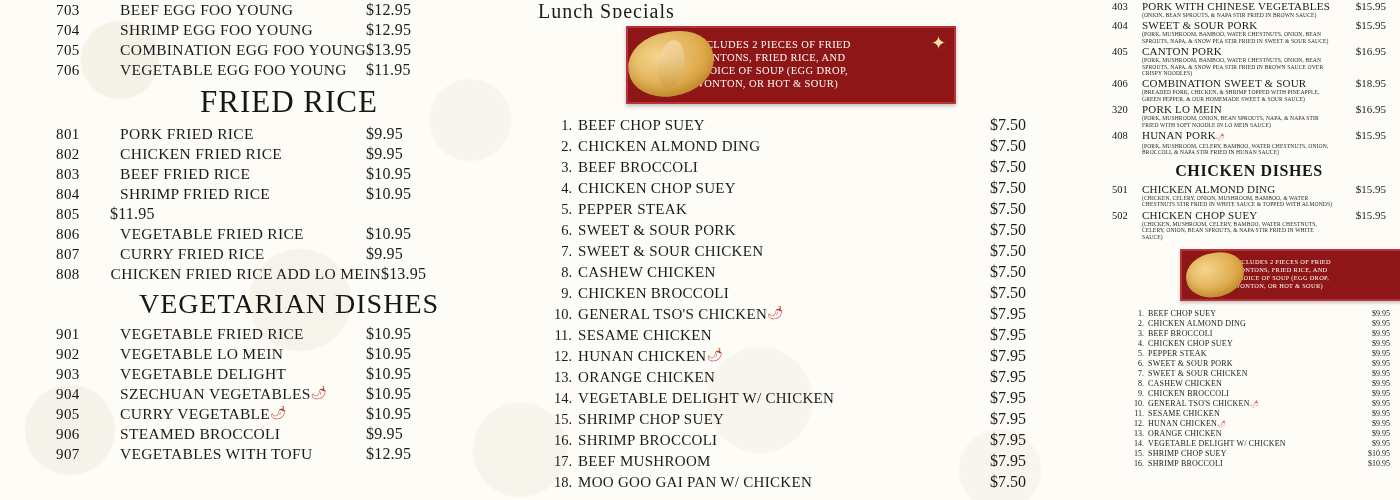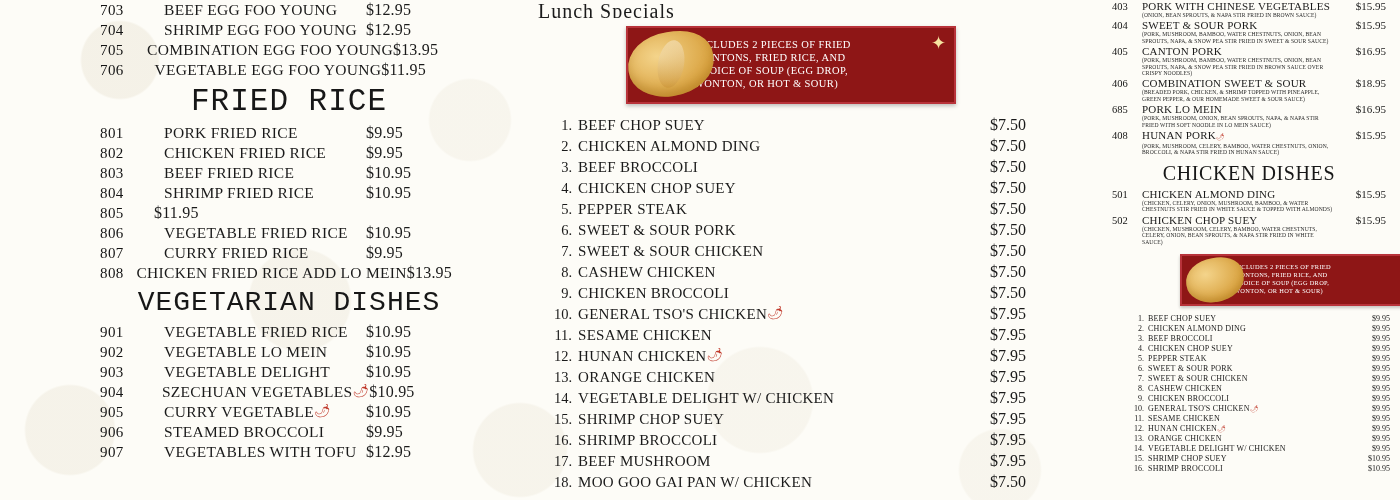--- a/index.html
+++ b/index.html
@@ -31,7 +31,6 @@
   .row{
     position:relative;display:flex;align-items:baseline;
     padding:1px 0 1px 0;
-    margin-left:44px;
   }
   .num{
     width:54px;text-align:left;padding-left:56px;

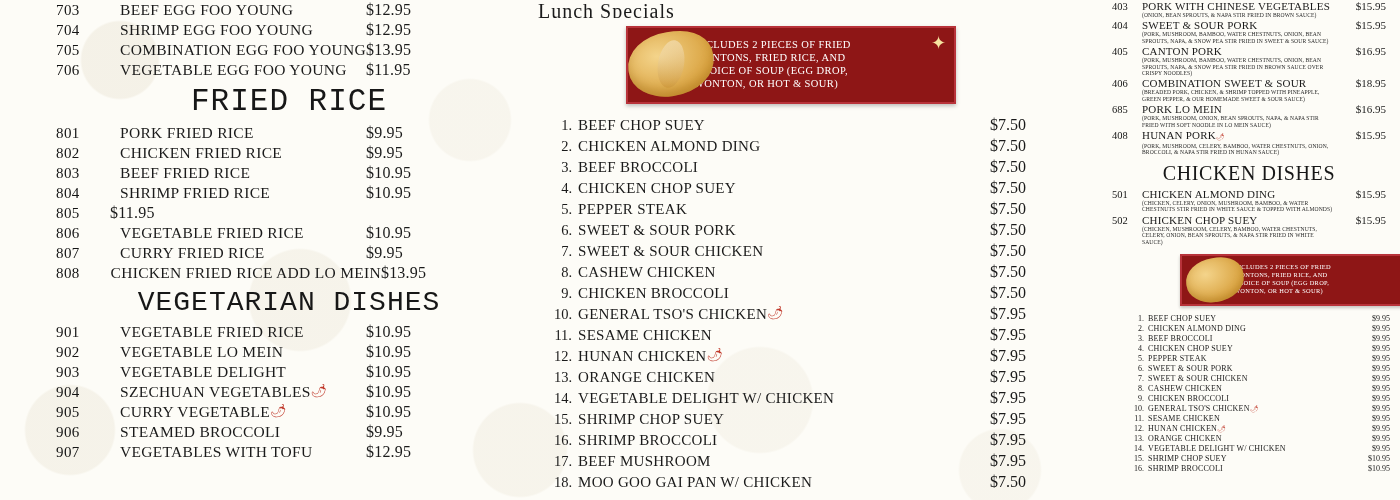--- a/index.html
+++ b/index.html
@@ -47,7 +47,7 @@
   .section-title{
     text-align:center;font-size:31px;letter-spacing:1px;
     text-transform:uppercase;margin:4px 0 4px 0;color:#171717;
-    font-family:Liberation Mono, monospace;
+    font-family:Liberation Serif, serif;
     padding-left:40px;
   }
   .section-title.small{font-size:28px;}

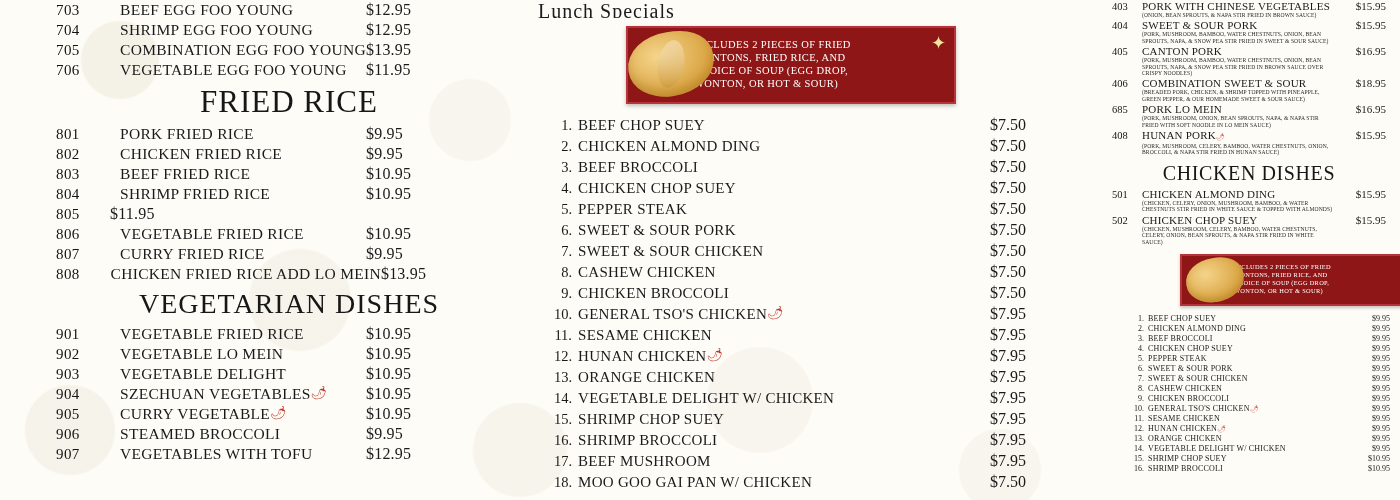--- a/index.html
+++ b/index.html
@@ -370,7 +370,7 @@
         <div class="r-price">$18.95</div>
       </div>
       <div class="r-row">
-        <div class="r-num">685</div>
+        <div class="r-num">320</div>
         <div class="r-body">
           <div class="r-name">Pork Lo Mein</div>
           <div class="r-desc">(pork, mushroom, onion, bean sprouts, napa, &amp; napa stir fried with soft noodle in lo mein sauce)</div>

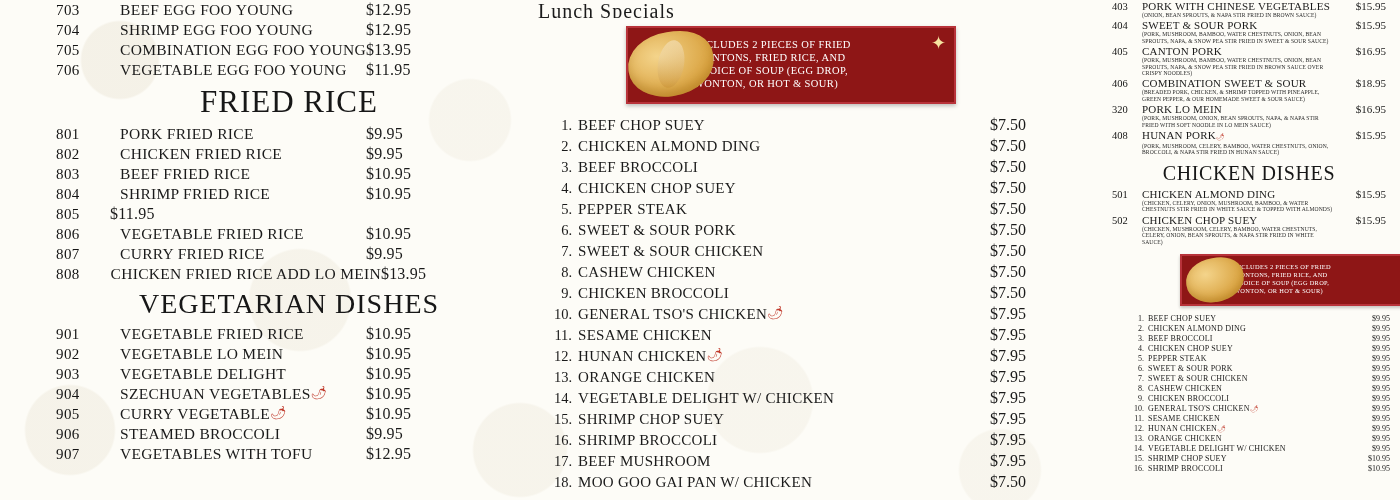--- a/index.html
+++ b/index.html
@@ -94,8 +94,8 @@
   .r-desc{font-size:5.6px;line-height:6.4px;text-transform:uppercase;color:#2a2a2a;letter-spacing:.1px;}
   .r-price{width:48px;text-align:right;font-size:11px;padding-right:14px;}
   .r-title{
-    text-align:center;font-size:20px;letter-spacing:.6px;text-transform:uppercase;
-    margin:5px 0 3px 0;color:#171717;
+    text-align:center;font-size:16px;letter-spacing:.6px;text-transform:uppercase;
+    margin:5px 0 3px 0;color:#171717;font-weight:bold;
   }
   .r-ribbon-wrap{position:relative;height:66px;margin-top:2px;}
   .r-ribbon{

